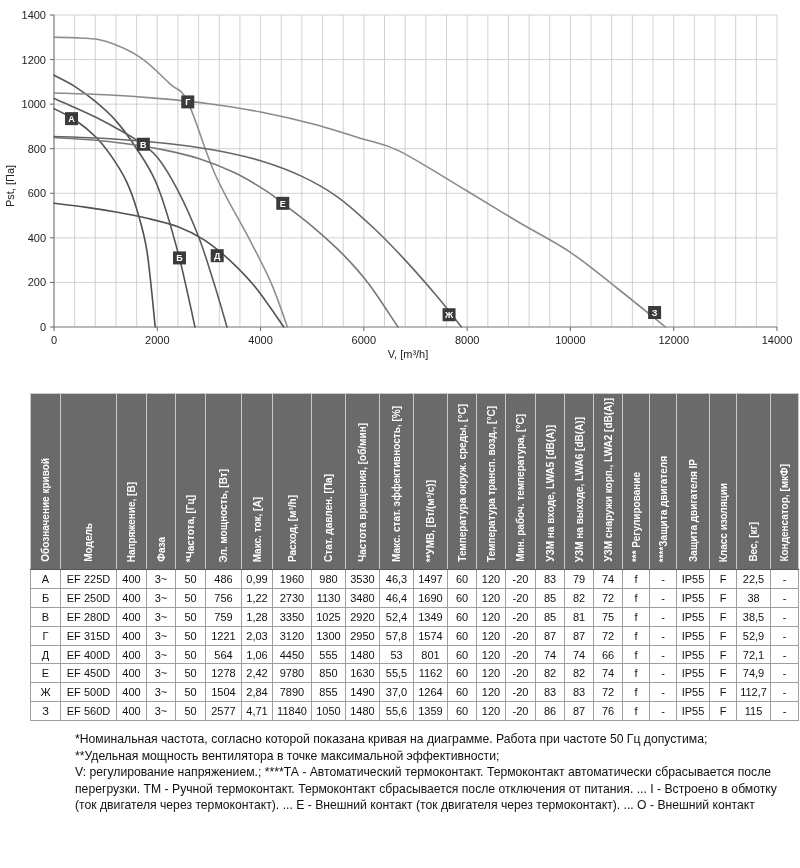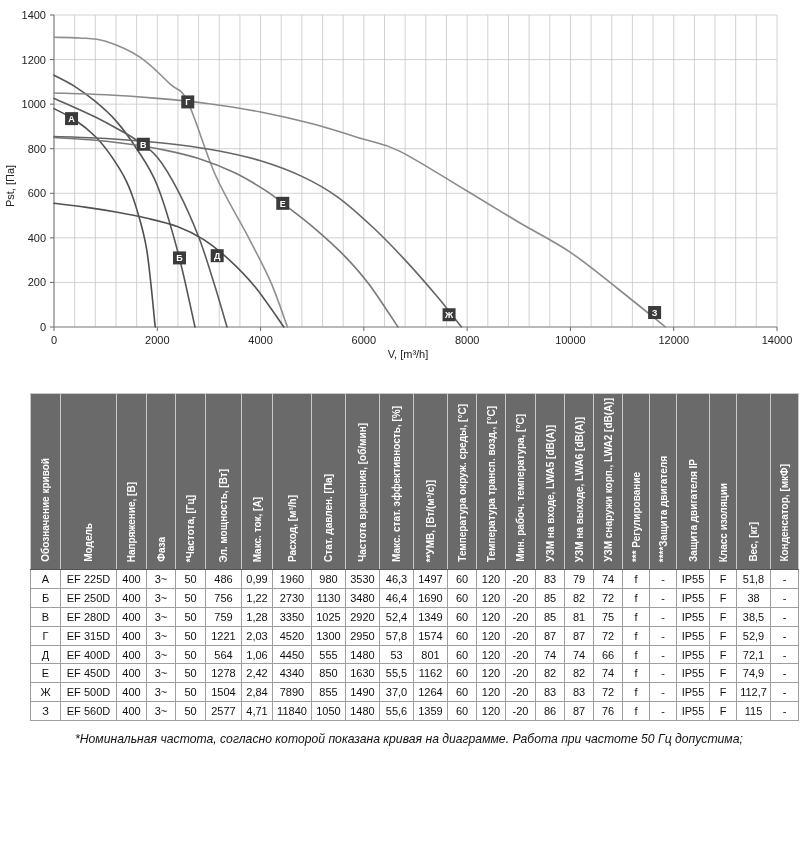--- a/index.html
+++ b/index.html
@@ -274,7 +274,7 @@
           <td>-</td>
           <td>IP55</td>
           <td>F</td>
-          <td>51,8</td>
+          <td>22,5</td>
           <td>-</td>
         </tr>
         <tr>

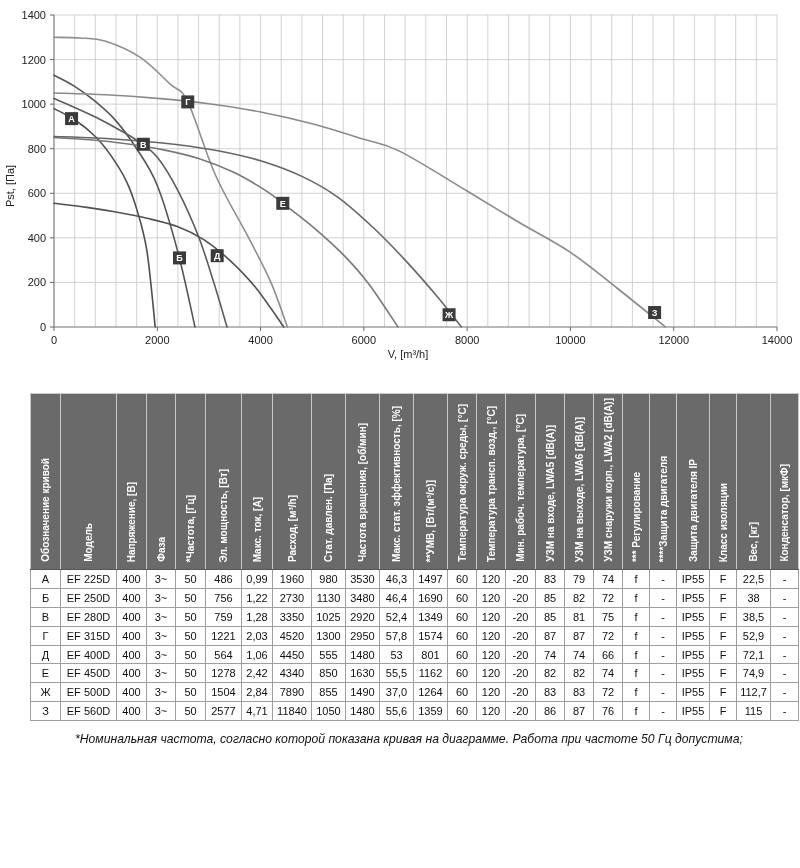--- a/index.html
+++ b/index.html
@@ -337,7 +337,7 @@
           <td>50</td>
           <td>1221</td>
           <td>2,03</td>
-          <td>4520</td>
+          <td>3120</td>
           <td>1300</td>
           <td>2950</td>
           <td>57,8</td>

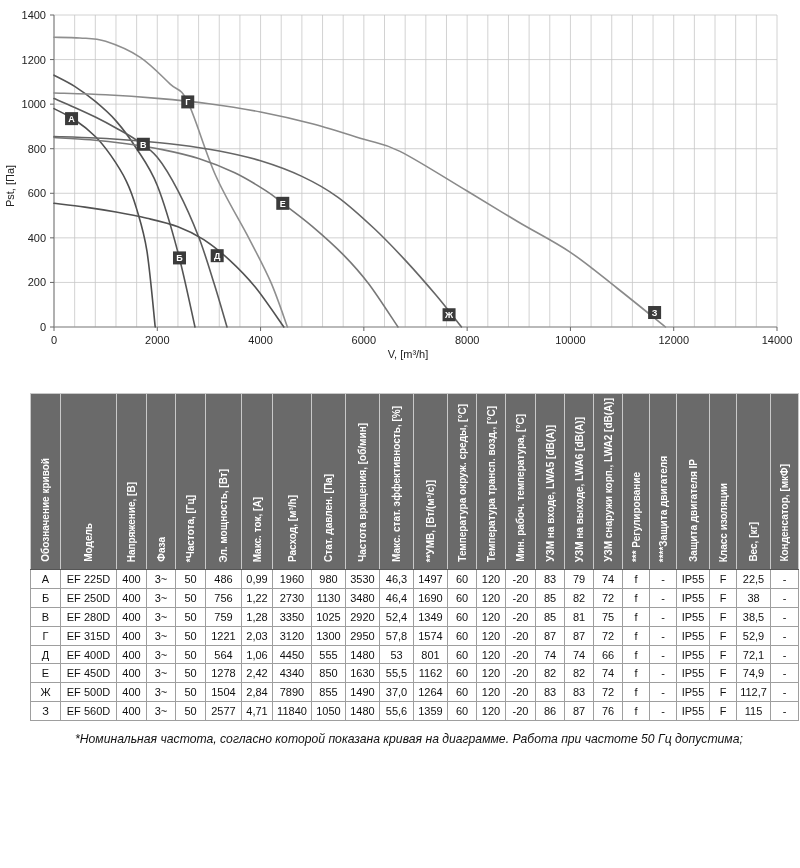--- a/index.html
+++ b/index.html
@@ -389,7 +389,7 @@
           <td>50</td>
           <td>1278</td>
           <td>2,42</td>
-          <td>4340</td>
+          <td>9780</td>
           <td>850</td>
           <td>1630</td>
           <td>55,5</td>

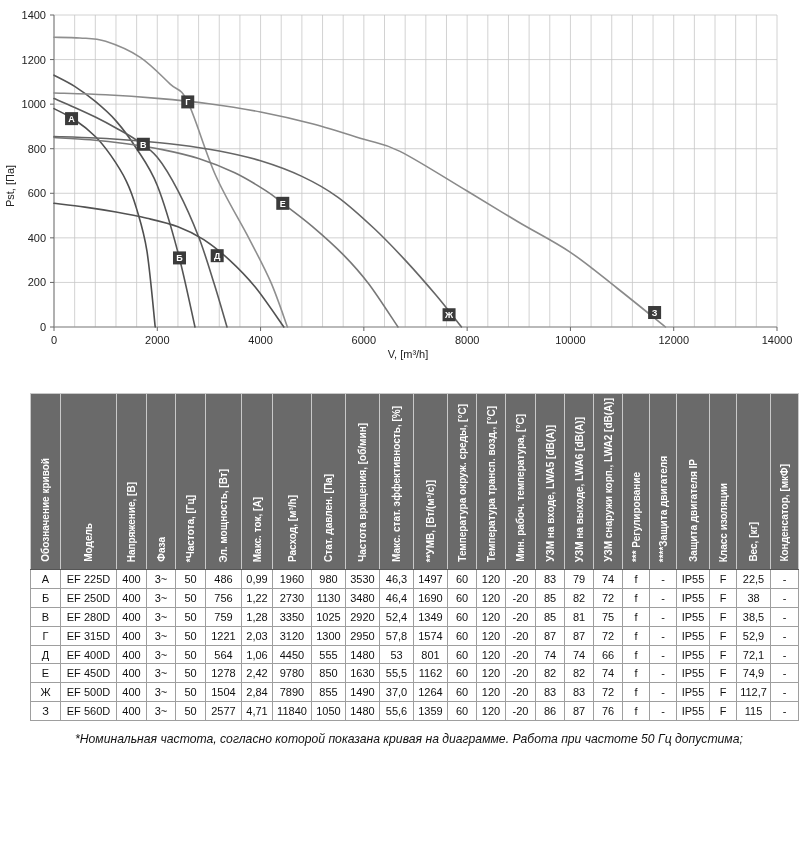--- a/index.html
+++ b/index.html
@@ -21,7 +21,7 @@
     border:1px solid #9e9e9e;color:#111;overflow:hidden;white-space:nowrap;}
   
   .footnotes{margin:10px 10px 0 75px;font-size:12.2px;line-height:16.5px;color:#111;}
-  .footnotes div{white-space:nowrap;font-style:italic;}
+  .footnotes div{white-space:nowrap;}
 </style>
 </head>
 <body>

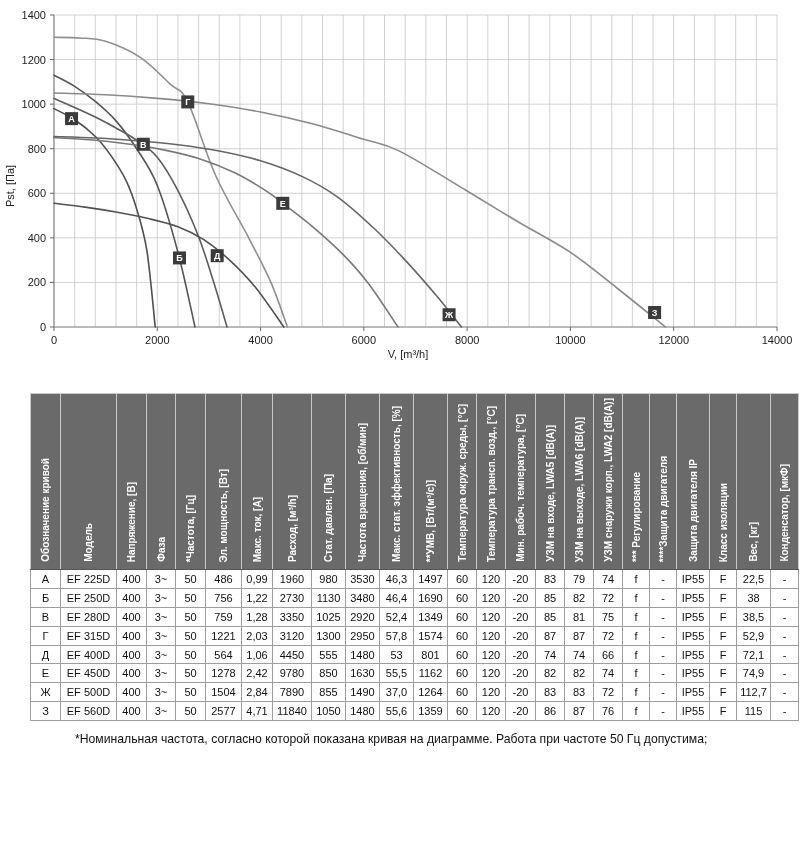--- a/index.html
+++ b/index.html
@@ -464,6 +464,7 @@
 
   <div class="footnotes">
       <div>*Номинальная частота, согласно которой показана кривая на диаграмме. Работа при частоте 50 Гц допустима;</div>
+      <div>**Удельная мощность вентилятора в точке максимальной эффективности;</div>
     </div>
 
 </div>

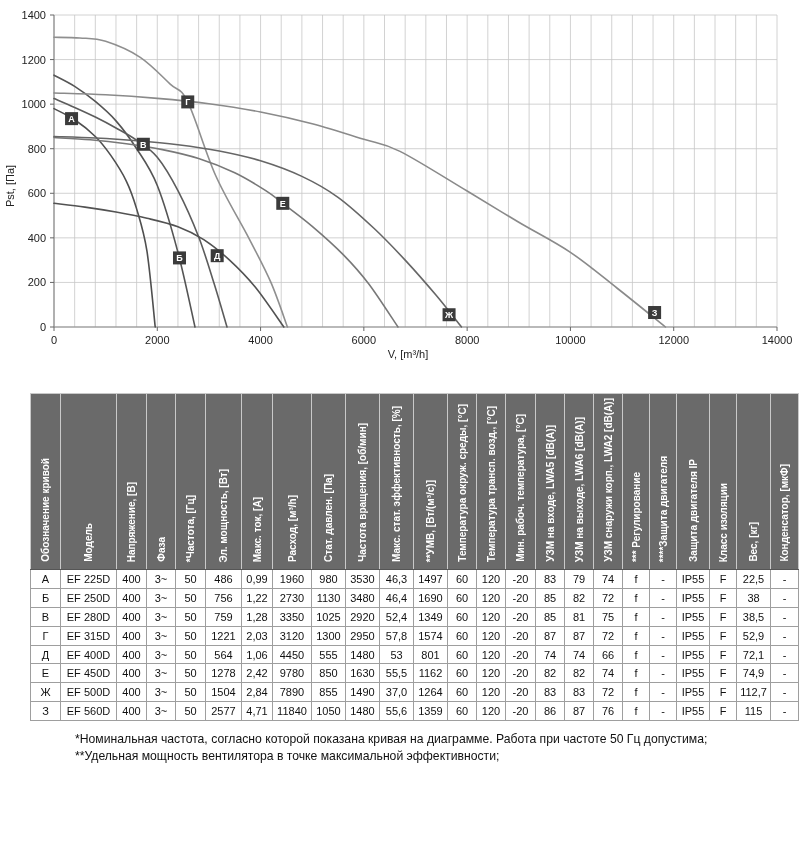--- a/index.html
+++ b/index.html
@@ -465,6 +465,7 @@
   <div class="footnotes">
       <div>*Номинальная частота, согласно которой показана кривая на диаграмме. Работа при частоте 50 Гц допустима;</div>
       <div>**Удельная мощность вентилятора в точке максимальной эффективности;</div>
+      <div>V: регулирование напряжением.; ****ТА - Автоматический термоконтакт. Термоконтакт автоматически сбрасывается после</div>
     </div>
 
 </div>

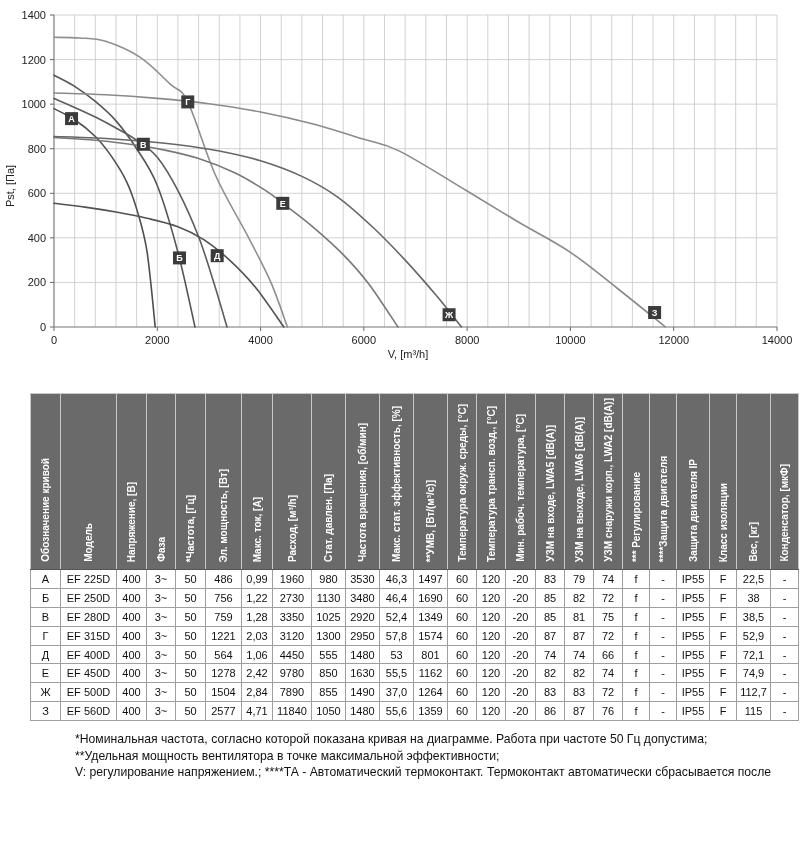--- a/index.html
+++ b/index.html
@@ -466,6 +466,7 @@
       <div>*Номинальная частота, согласно которой показана кривая на диаграмме. Работа при частоте 50 Гц допустима;</div>
       <div>**Удельная мощность вентилятора в точке максимальной эффективности;</div>
       <div>V: регулирование напряжением.; ****ТА - Автоматический термоконтакт. Термоконтакт автоматически сбрасывается после</div>
+      <div>перегрузки. ТМ - Ручной термоконтакт. Термоконтакт сбрасывается после отключения от питания. ... I - Встроено в обмотку</div>
     </div>
 
 </div>

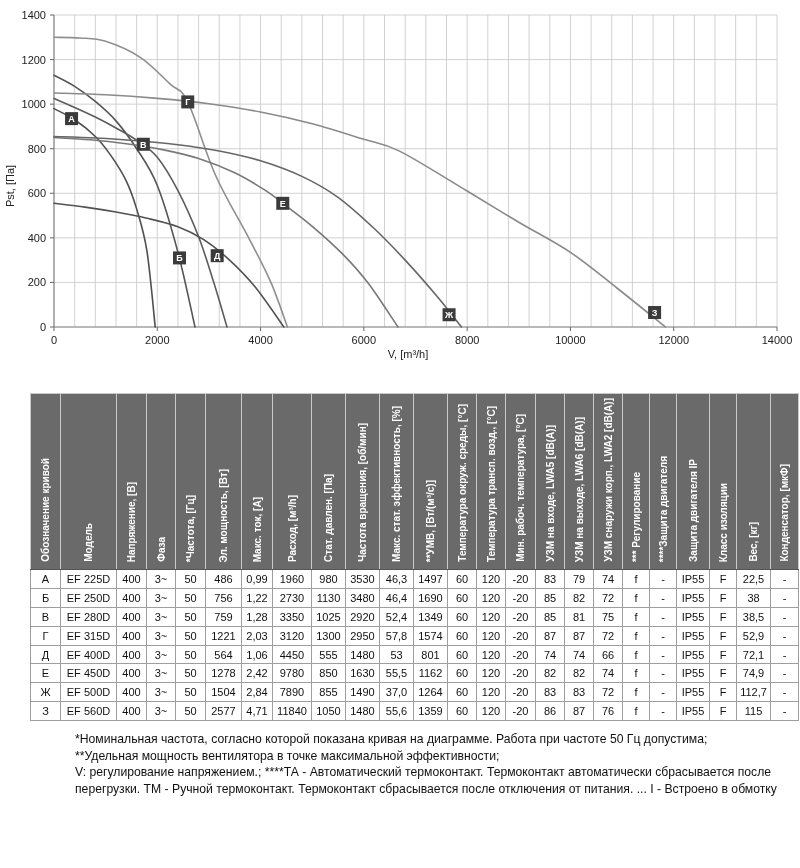--- a/index.html
+++ b/index.html
@@ -467,6 +467,7 @@
       <div>**Удельная мощность вентилятора в точке максимальной эффективности;</div>
       <div>V: регулирование напряжением.; ****ТА - Автоматический термоконтакт. Термоконтакт автоматически сбрасывается после</div>
       <div>перегрузки. ТМ - Ручной термоконтакт. Термоконтакт сбрасывается после отключения от питания. ... I - Встроено в обмотку</div>
+      <div>(ток двигателя через термоконтакт). ... Е - Внешний контакт (ток двигателя через термоконтакт). ... О - Внешний контакт</div>
     </div>
 
 </div>

